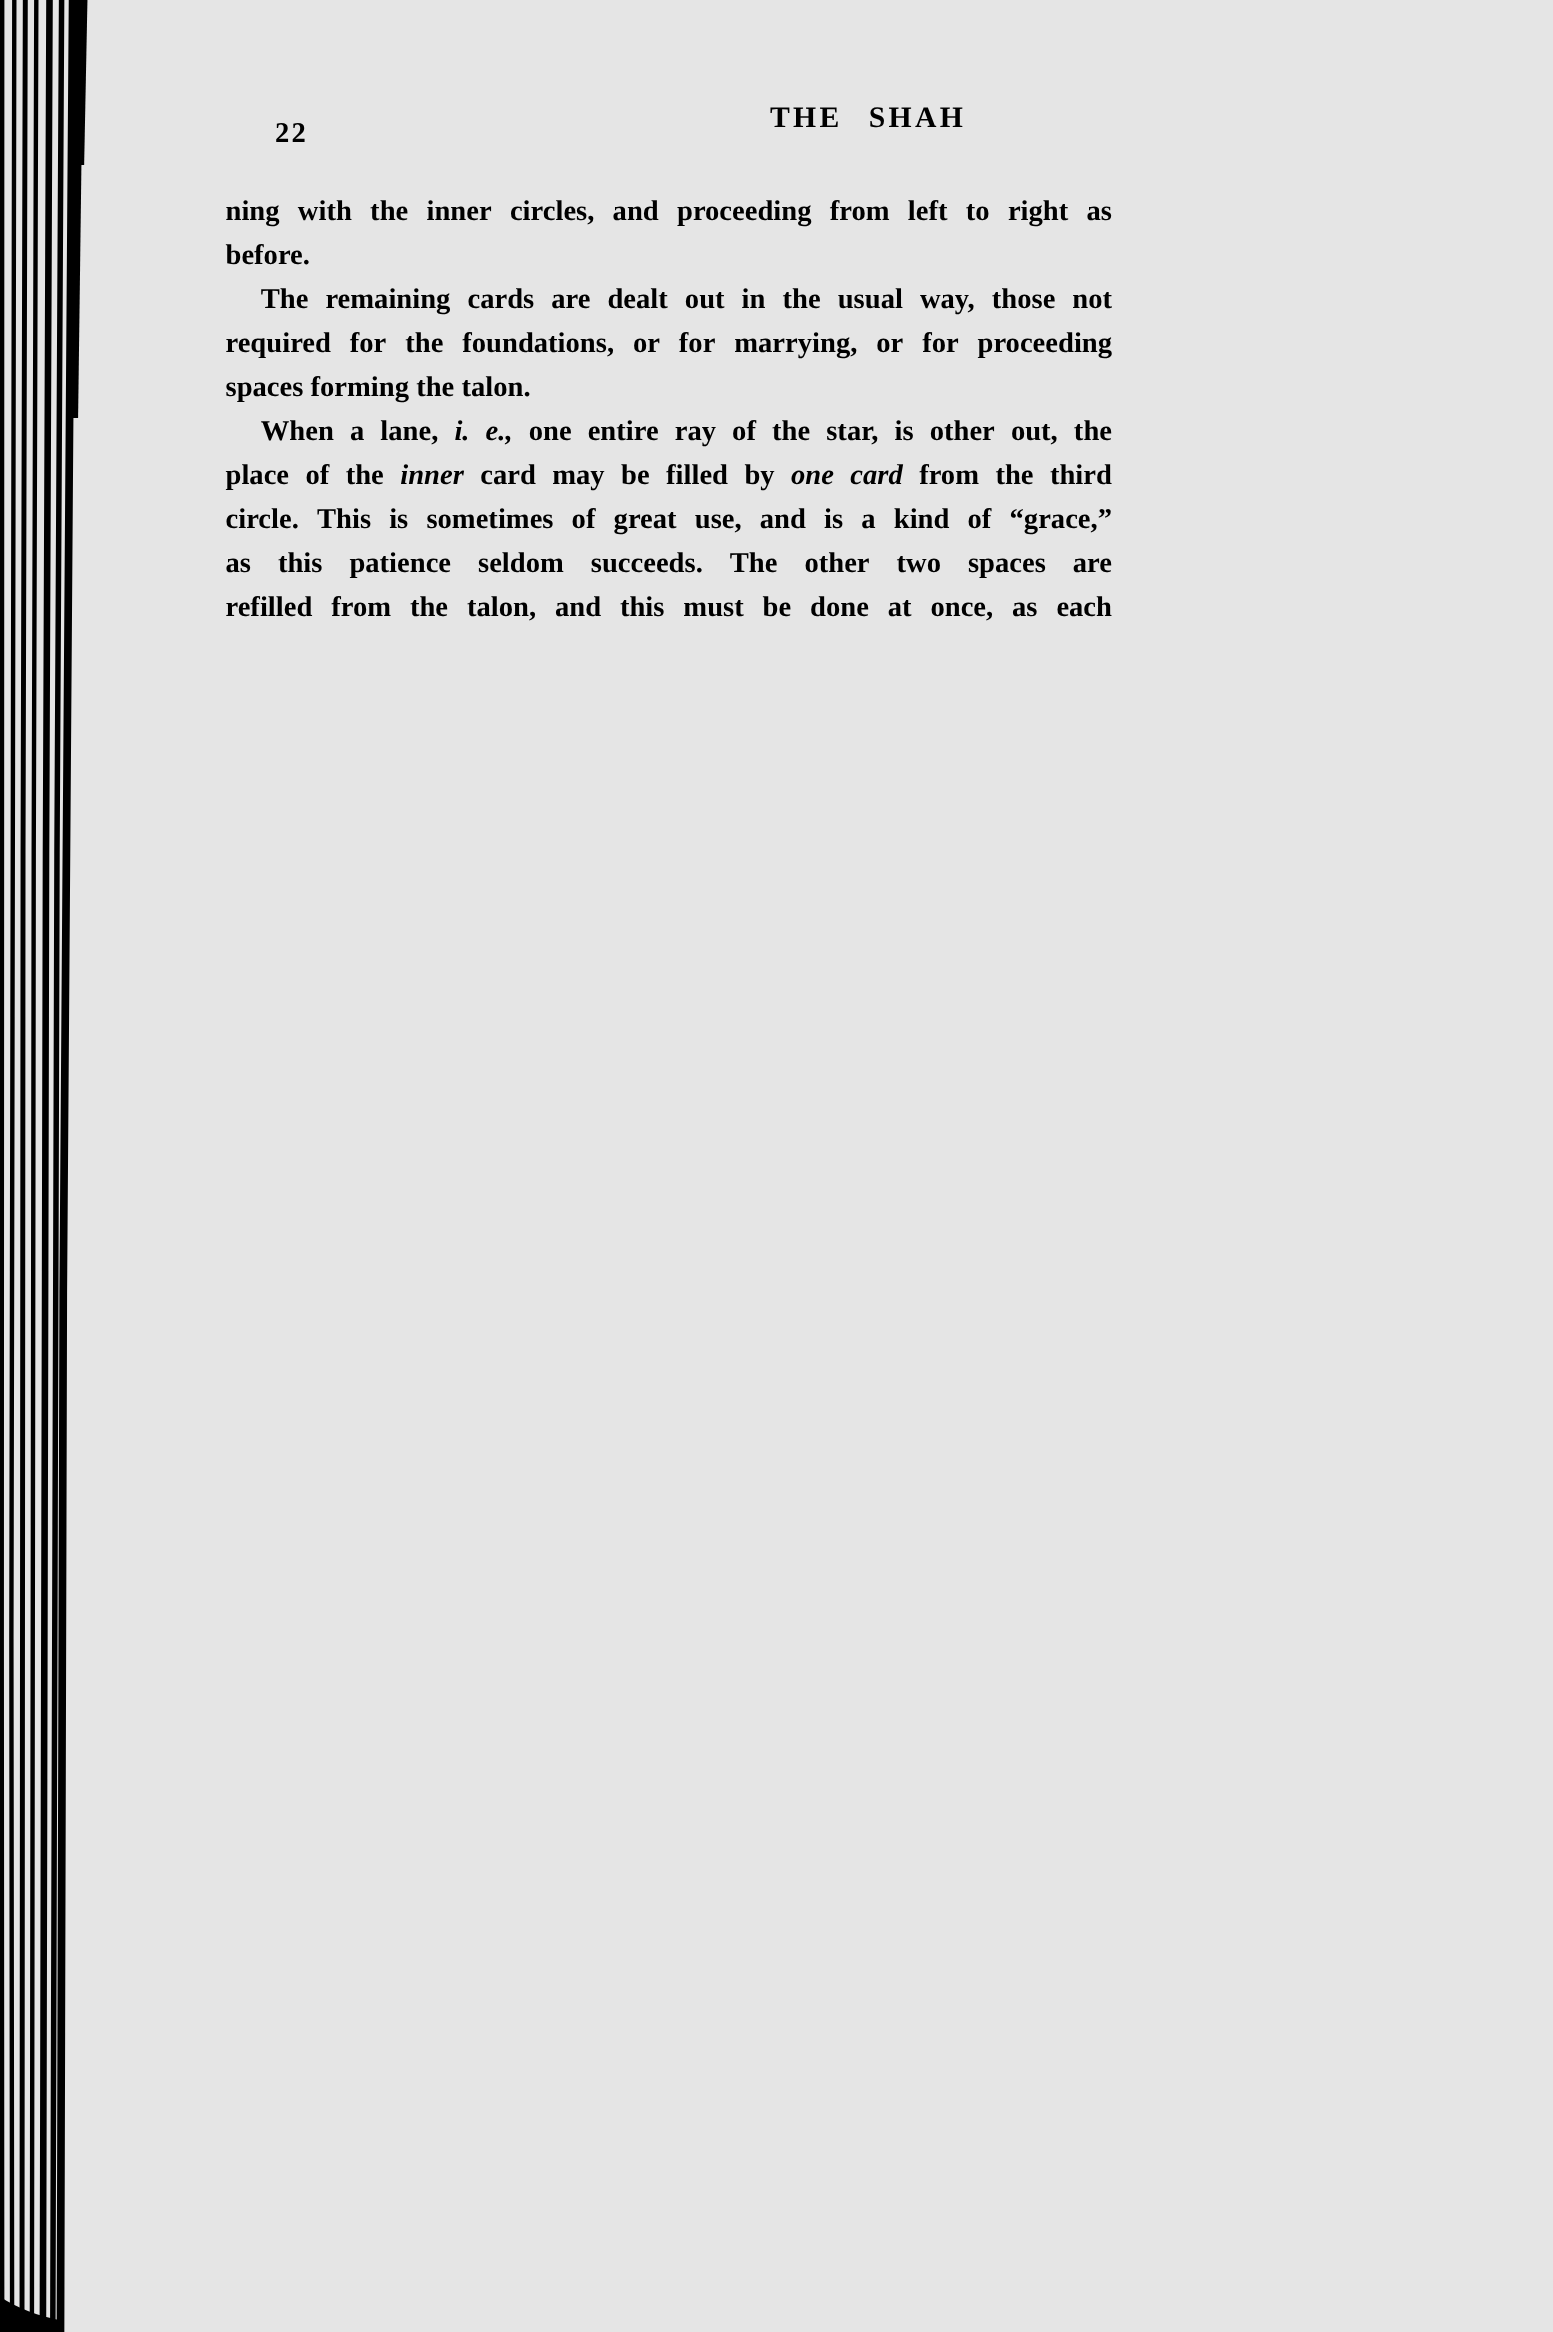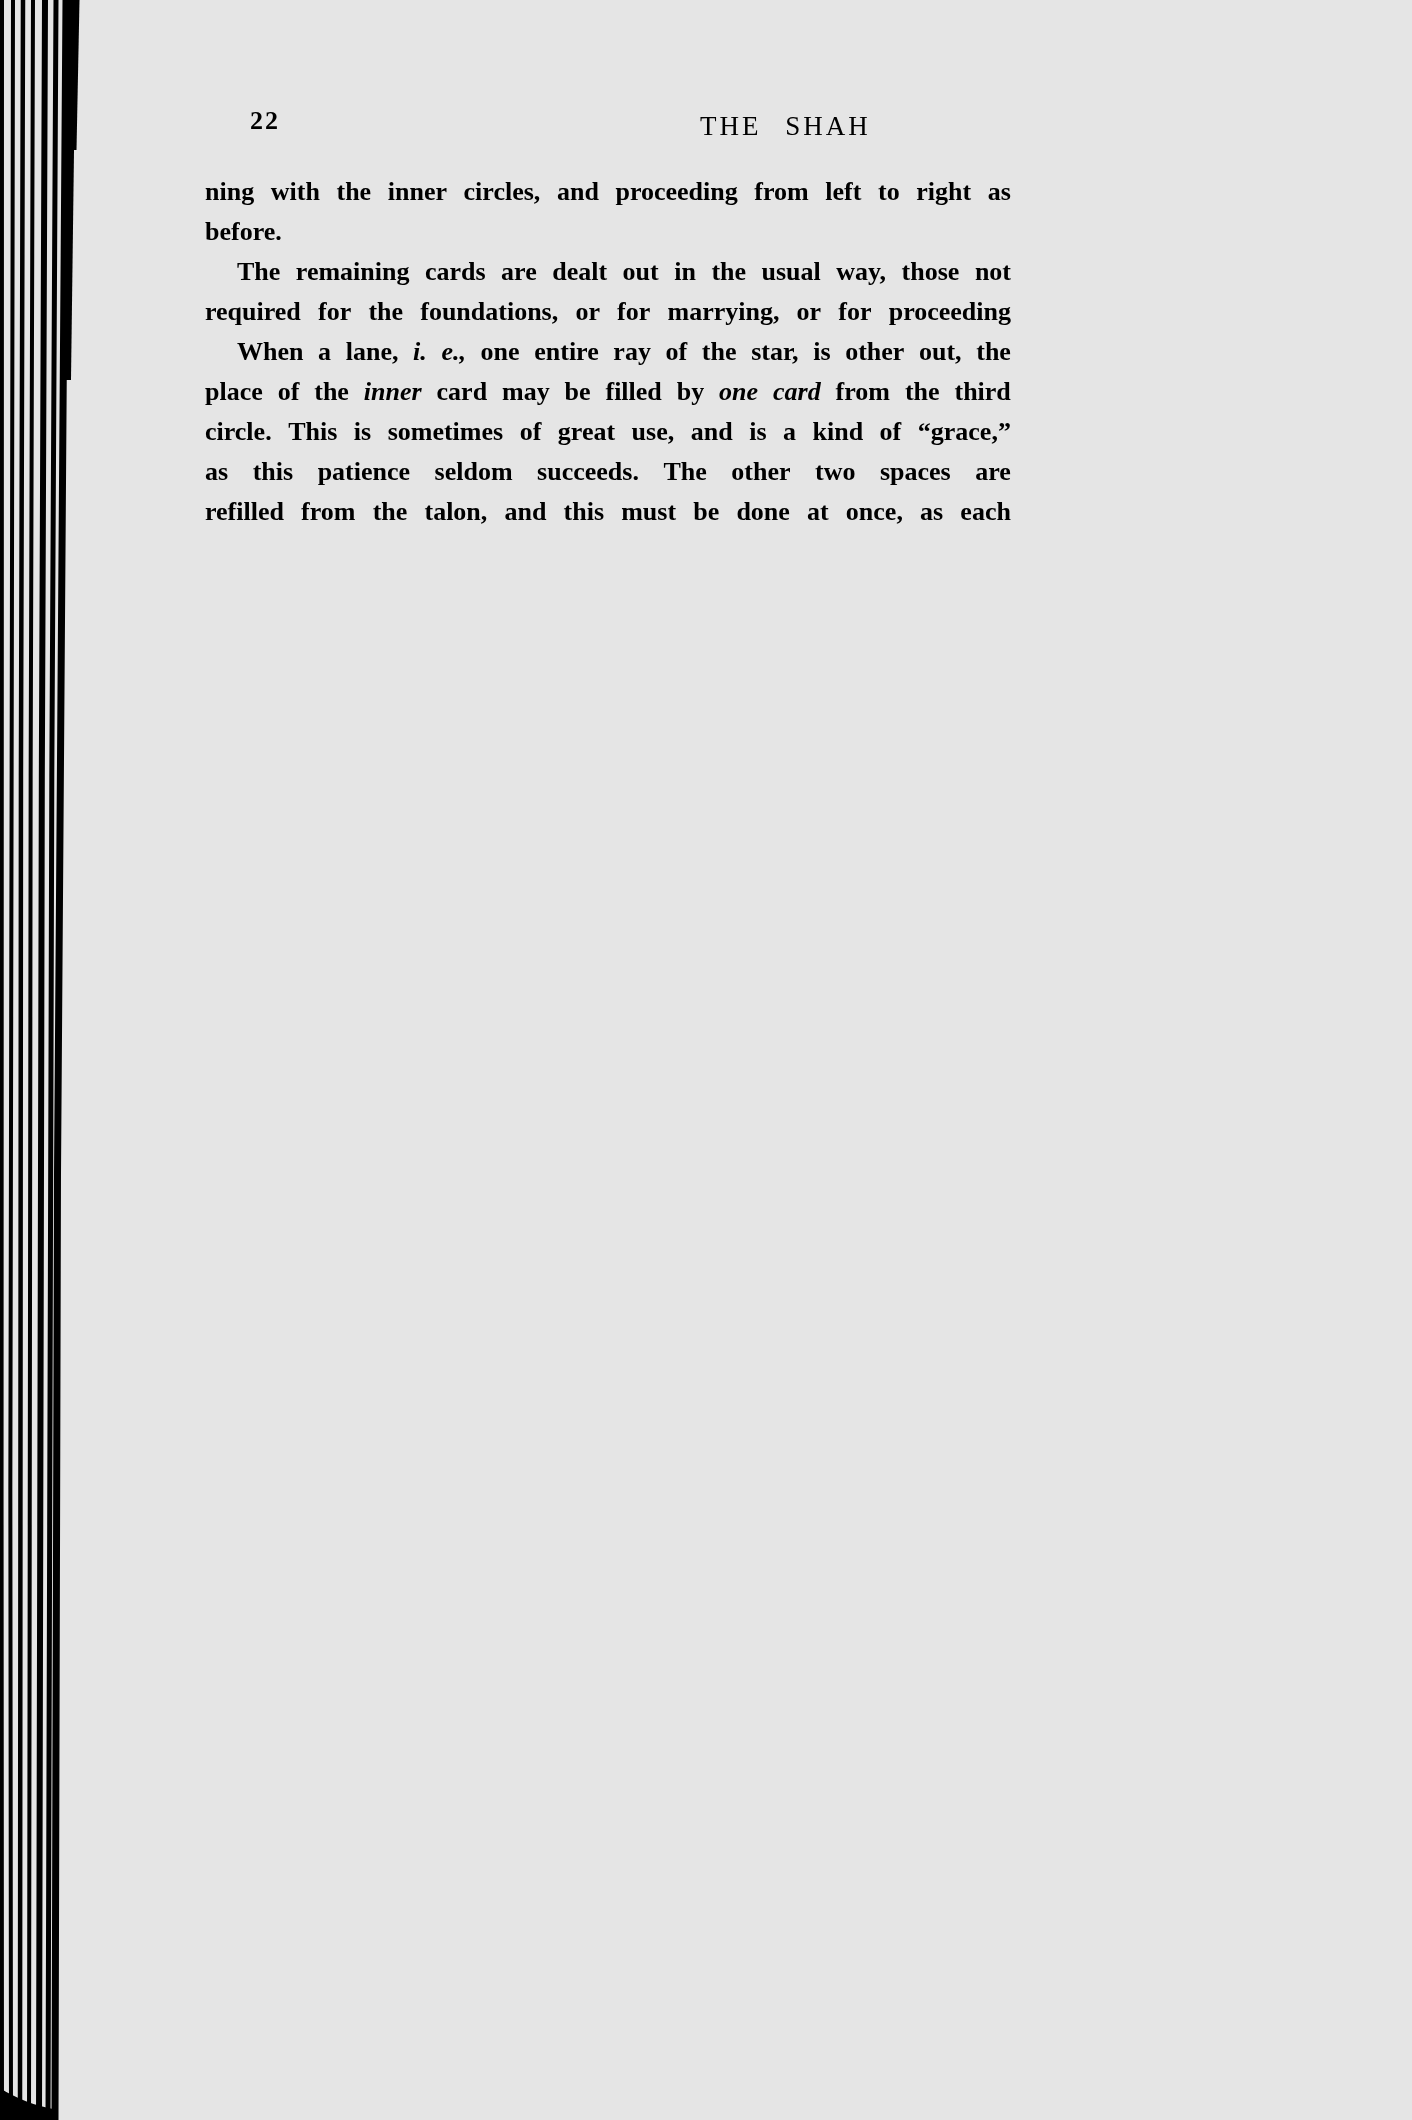--- a/index.html
+++ b/index.html
@@ -28,8 +28,8 @@
   }
   .running-title {
     position: absolute;
-    left: 700px; top: 108px;
-    font-size: 27px; font-weight: 400;
+    left: 700px; top: 88px;
+    font-size: 27px; font-weight: 700;
     letter-spacing: 3px;
     word-spacing: 14px;
     line-height: 36px;

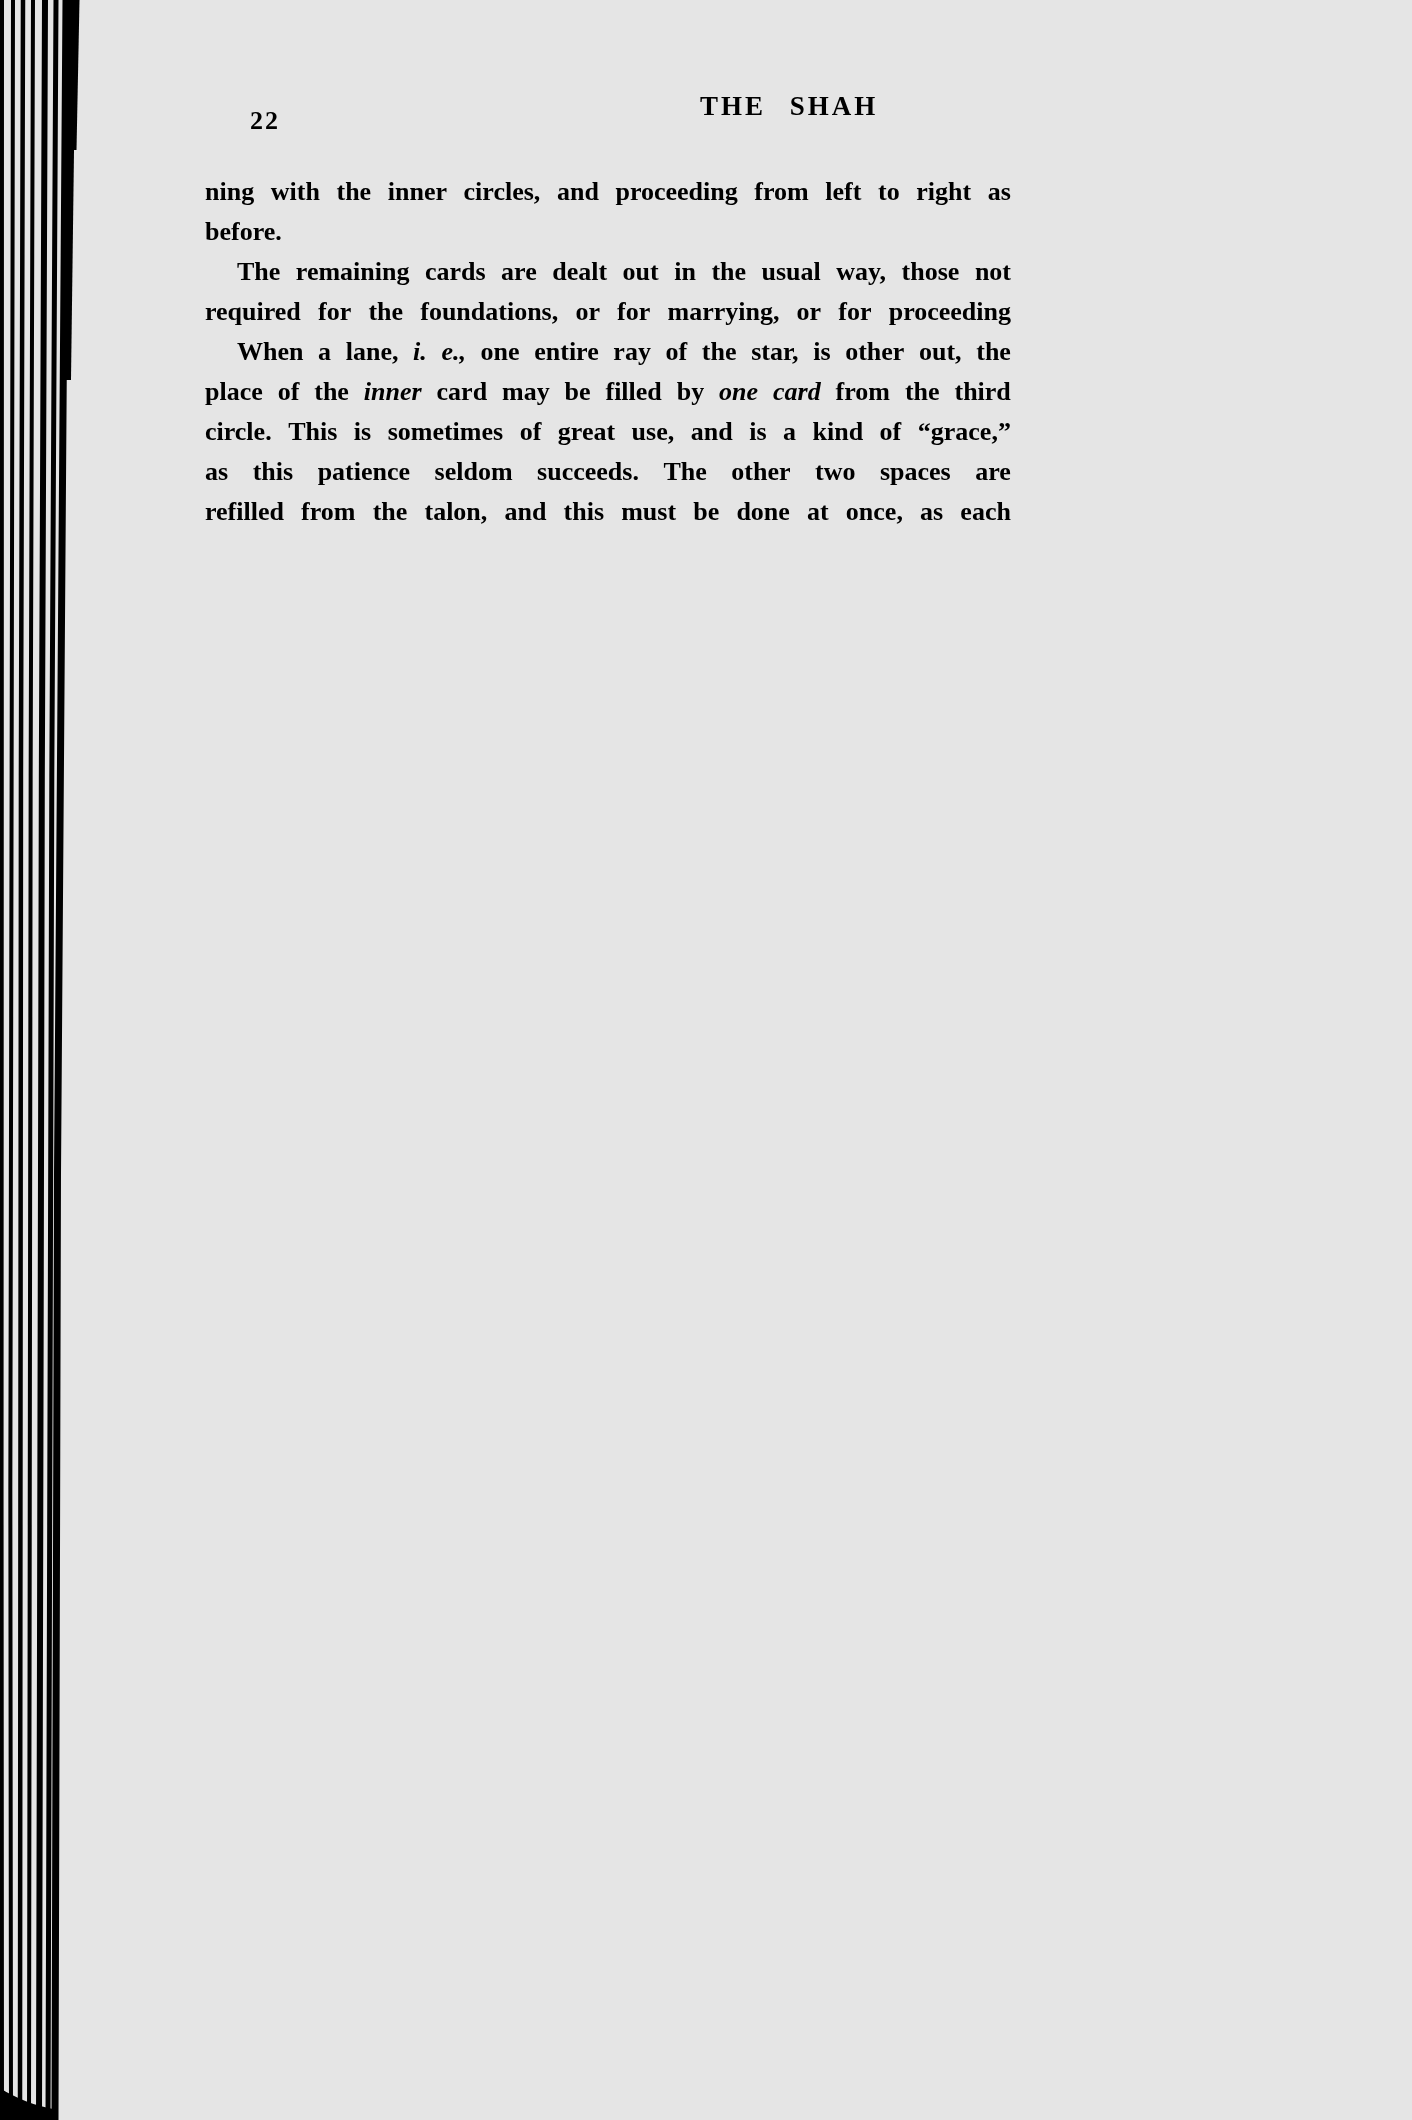--- a/index.html
+++ b/index.html
@@ -125,6 +125,7 @@
         <span>for</span>
         <span>proceeding</span>
       </div>
+      <div class="line"><span>spaces forming the talon.</span></div>
       <div class="line j ind">
         <span>When</span>
         <span>a</span>

